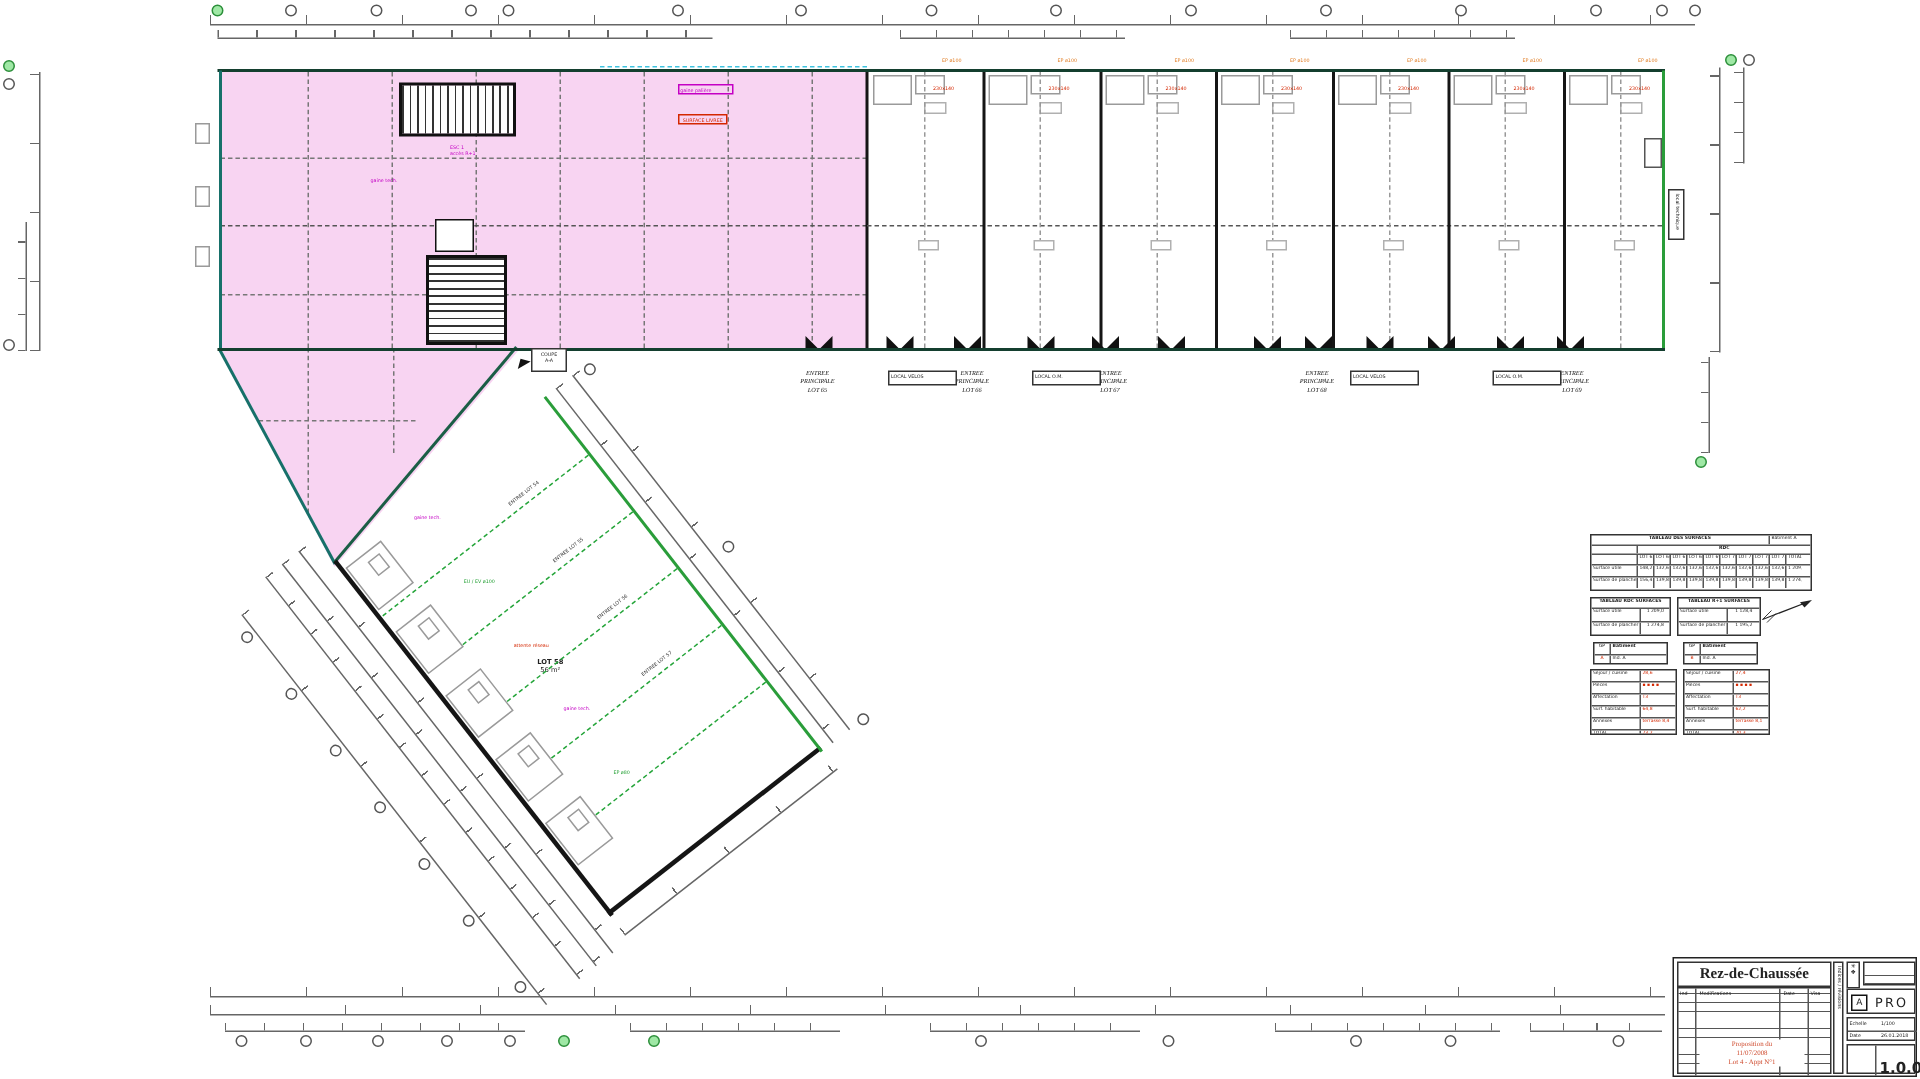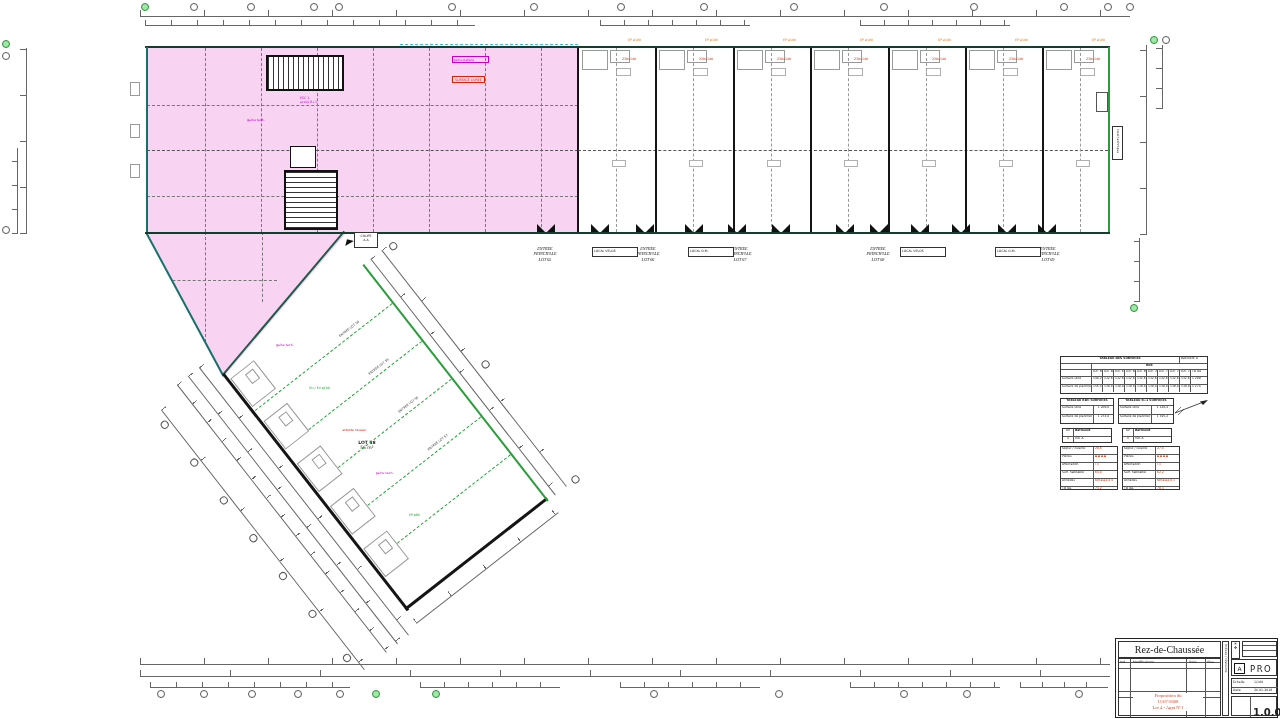--- a/index.html
+++ b/index.html
@@ -346,7 +346,7 @@
 
   <div class="a" id="titleblock" style="left:1115px;top:638px;width:163px;height:80px;border:1px solid #222;box-sizing:border-box;background:#fff">
     <div class="a box" style="left:2px;top:2px;width:103px;height:17px;display:flex;align-items:center;justify-content:center">
-      <span class="serif" style="font-weight:normal;font-size:10px">Rez-de-Chaussée</span>
+      <span class="serif" style="font-weight:bold;font-size:10px">Rez-de-Chaussée</span>
     </div>
     <div class="a box" style="left:2px;top:19px;width:103px;height:58px;background:
            repeating-linear-gradient(0deg,#555 0 0.5px,transparent 0.5px 5.8px)">

